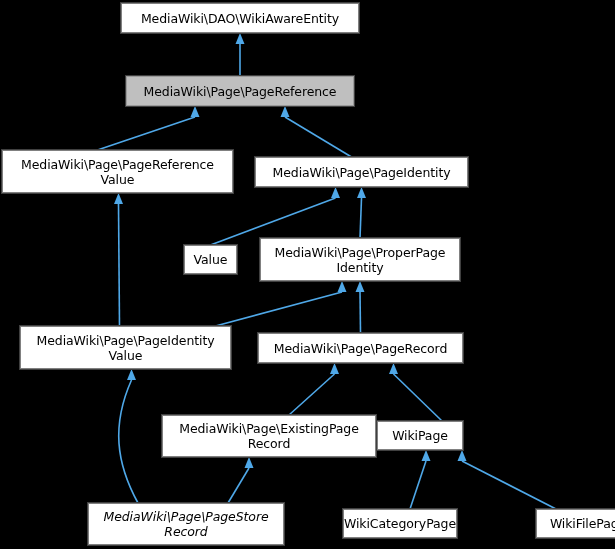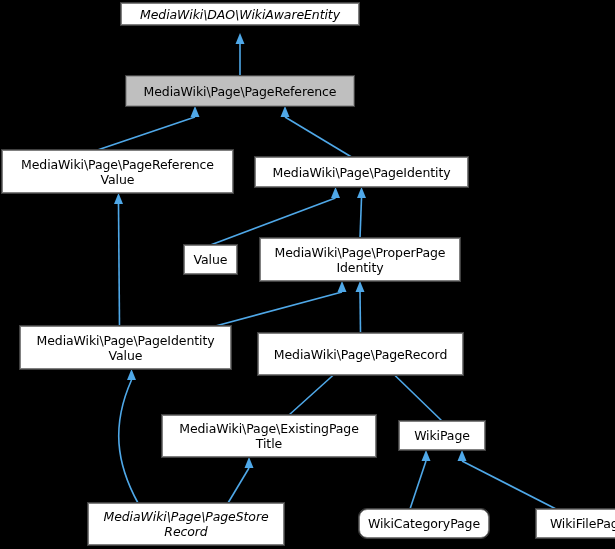--- a/index.html
+++ b/index.html
@@ -120,7 +120,7 @@
       </g>
     </svg>
   <div id="nodes-layer">
-      <div class="node" style="left: 121px; top: 3px; width: 238px; height: 22px; font-style: italic;">MediaWiki\DAO\WikiAwareEntity</div>
+      <div class="node" style="left: 121px; top: 3px; width: 238px; height: 30px;">MediaWiki\DAO\WikiAwareEntity</div>
       <div class="node highlight" style="left: 126px; top: 76px; width: 228px; height: 30px;">MediaWiki\Page\PageReference</div>
       <div class="node" style="left: 2px; top: 150px; width: 231px; height: 43px;">MediaWiki\Page\PageReference
 Value</div>

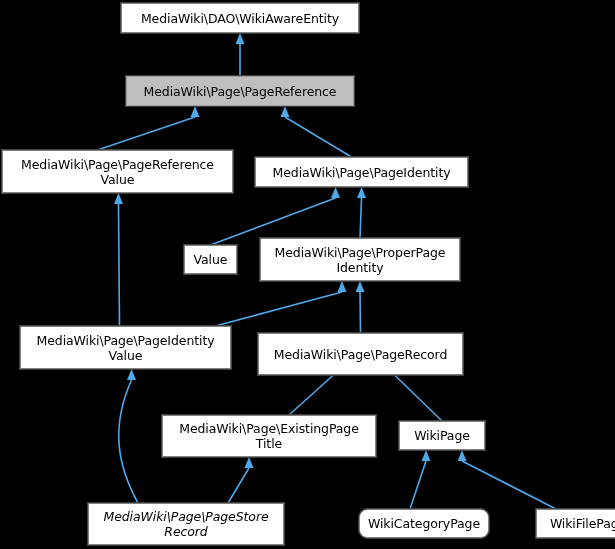--- a/index.html
+++ b/index.html
@@ -130,7 +130,7 @@
 Identity</div>
       <div class="node" style="left: 20px; top: 326px; width: 211px; height: 43px;">MediaWiki\Page\PageIdentity
 Value</div>
-      <div class="node" style="left: 258px; top: 333px; width: 205px; height: 42px; text-align: center;">MediaWiki\Page\PageRecord</div>
+      <div class="node" style="left: 258px; top: 333px; width: 205px; height: 30px; text-align: center;">MediaWiki\Page\PageRecord</div>
       <div class="node" style="left: 162px; top: 415px; width: 214px; height: 42px;">MediaWiki\Page\ExistingPage
 Title</div>
       <div class="node" style="left: 399px; top: 421px; width: 86px; height: 29px;">WikiPage</div>

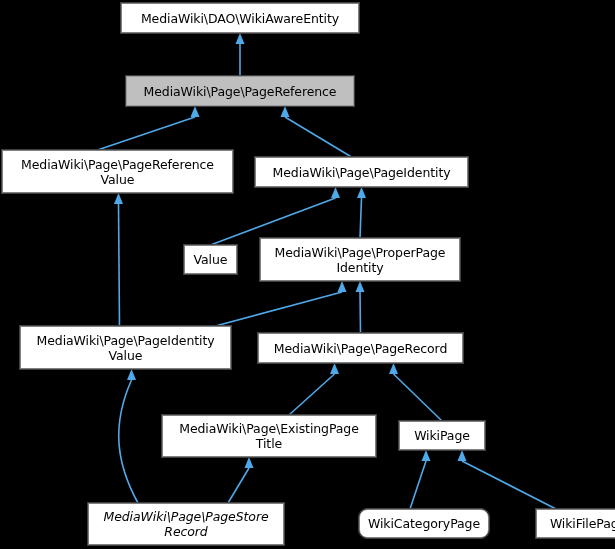--- a/index.html
+++ b/index.html
@@ -132,7 +132,7 @@
 Value</div>
       <div class="node" style="left: 258px; top: 333px; width: 205px; height: 30px; text-align: center;">MediaWiki\Page\PageRecord</div>
       <div class="node" style="left: 162px; top: 415px; width: 214px; height: 42px;">MediaWiki\Page\ExistingPage
-Title</div>
+Record</div>
       <div class="node" style="left: 399px; top: 421px; width: 86px; height: 29px;">WikiPage</div>
       <div class="node" style="left: 88px; top: 503px; width: 196px; height: 42px; font-style: italic;">MediaWiki\Page\PageStore
 Record</div>

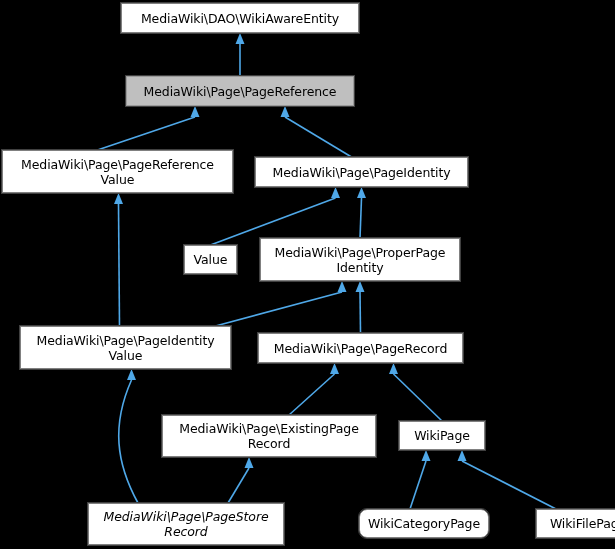--- a/index.html
+++ b/index.html
@@ -133,7 +133,7 @@
       <div class="node" style="left: 258px; top: 333px; width: 205px; height: 30px; text-align: center;">MediaWiki\Page\PageRecord</div>
       <div class="node" style="left: 162px; top: 415px; width: 214px; height: 42px;">MediaWiki\Page\ExistingPage
 Record</div>
-      <div class="node" style="left: 399px; top: 421px; width: 86px; height: 29px;">WikiPage</div>
+      <div class="node" style="left: 377px; top: 421px; width: 86px; height: 29px;">WikiPage</div>
       <div class="node" style="left: 88px; top: 503px; width: 196px; height: 42px; font-style: italic;">MediaWiki\Page\PageStore
 Record</div>
       <div class="node" style="left: 359px; top: 509px; width: 130px; height: 29px; border-radius: 8px;">WikiCategoryPage</div>

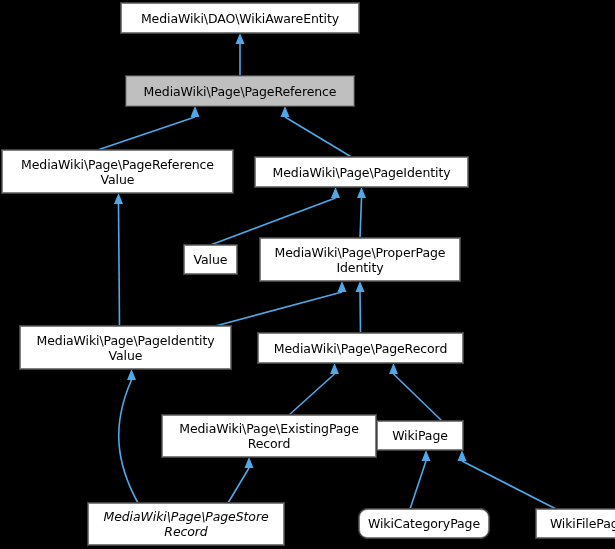--- a/index.html
+++ b/index.html
@@ -136,7 +136,7 @@
       <div class="node" style="left: 377px; top: 421px; width: 86px; height: 29px;">WikiPage</div>
       <div class="node" style="left: 88px; top: 503px; width: 196px; height: 42px; font-style: italic;">MediaWiki\Page\PageStore
 Record</div>
-      <div class="node" style="left: 359px; top: 509px; width: 130px; height: 29px; border-radius: 8px;">WikiCategoryPage</div>
+      <div class="node" style="left: 343px; top: 509px; width: 114px; height: 29px;">WikiCategoryPage</div>
       <div class="node" style="left: 504px; top: 509px; width: 104px; height: 29px; margin-left: 32px;">WikiFilePage</div>
     </div>
 </div>

